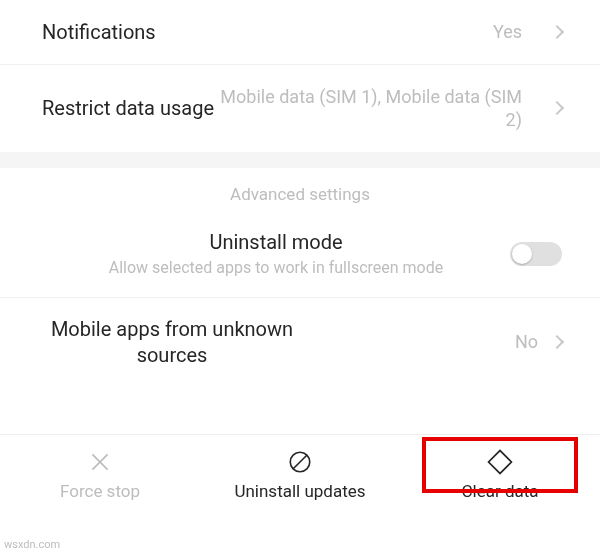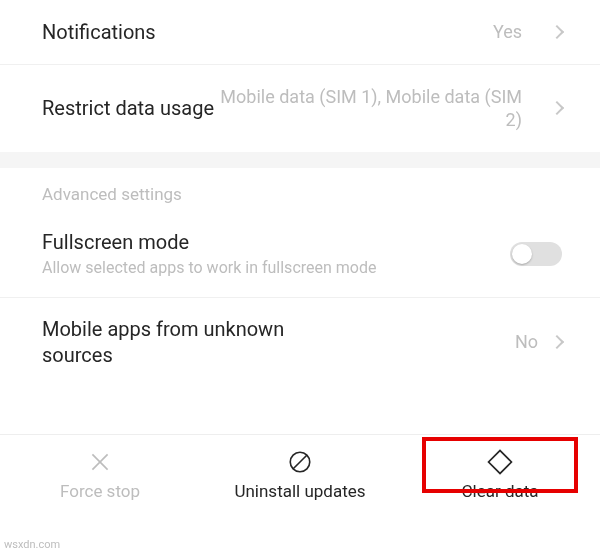--- a/index.html
+++ b/index.html
@@ -156,7 +156,7 @@
 
   <div class="section-gap"></div>
 
-  <div class="white-block" style="flex:1;">
+  <div class="white-block" style="flex:1;text-align:center;">
     <div class="section-header">Advanced settings</div>
 
     <div class="row-col">

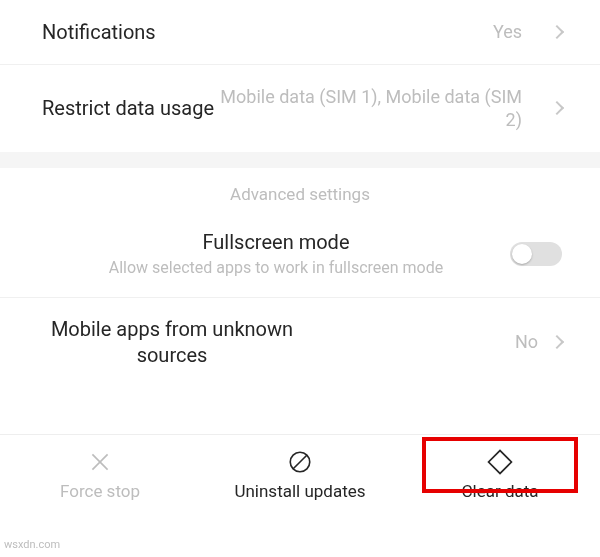--- a/index.html
+++ b/index.html
@@ -161,7 +161,7 @@
 
     <div class="row-col">
       <div class="left">
-        <div class="title" style="font-size:20px;color:#262626;">Fullscreen mode</div>
+        <div class="title" style="font-size:20px;color:#262626;">Uninstall mode</div>
         <div class="sub">Allow selected apps to work in fullscreen mode</div>
       </div>
       <div class="toggle"></div>

